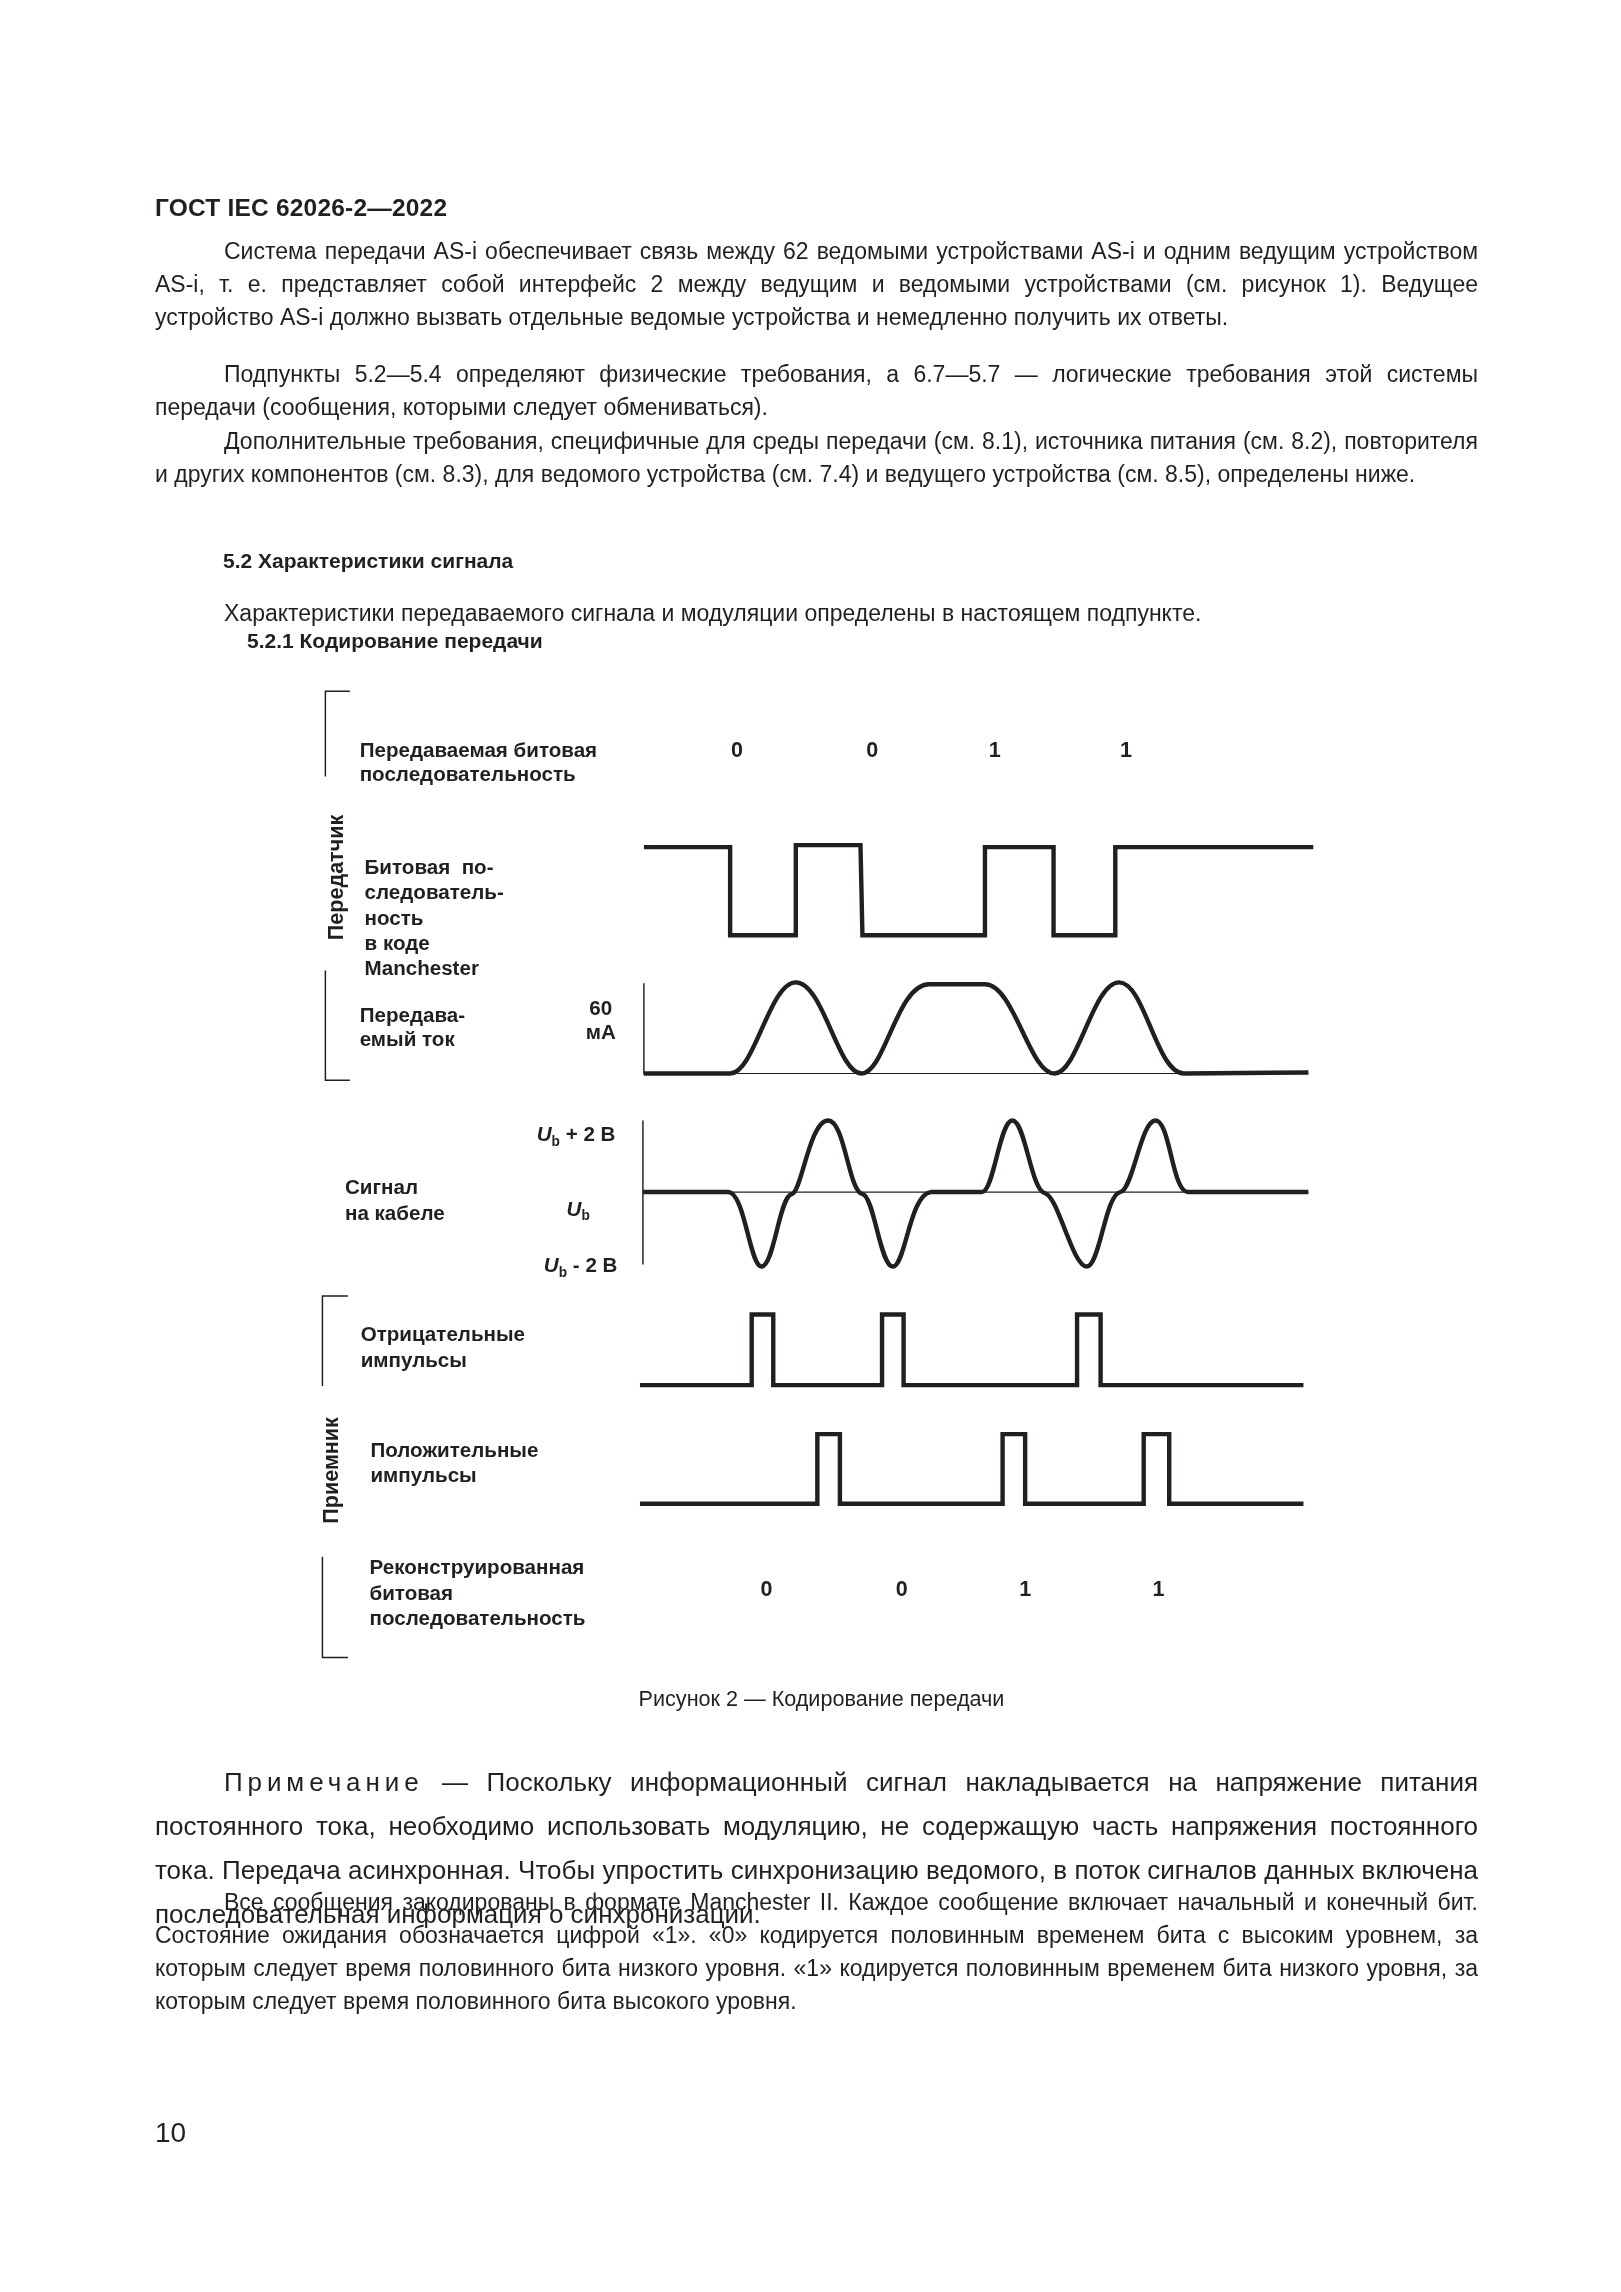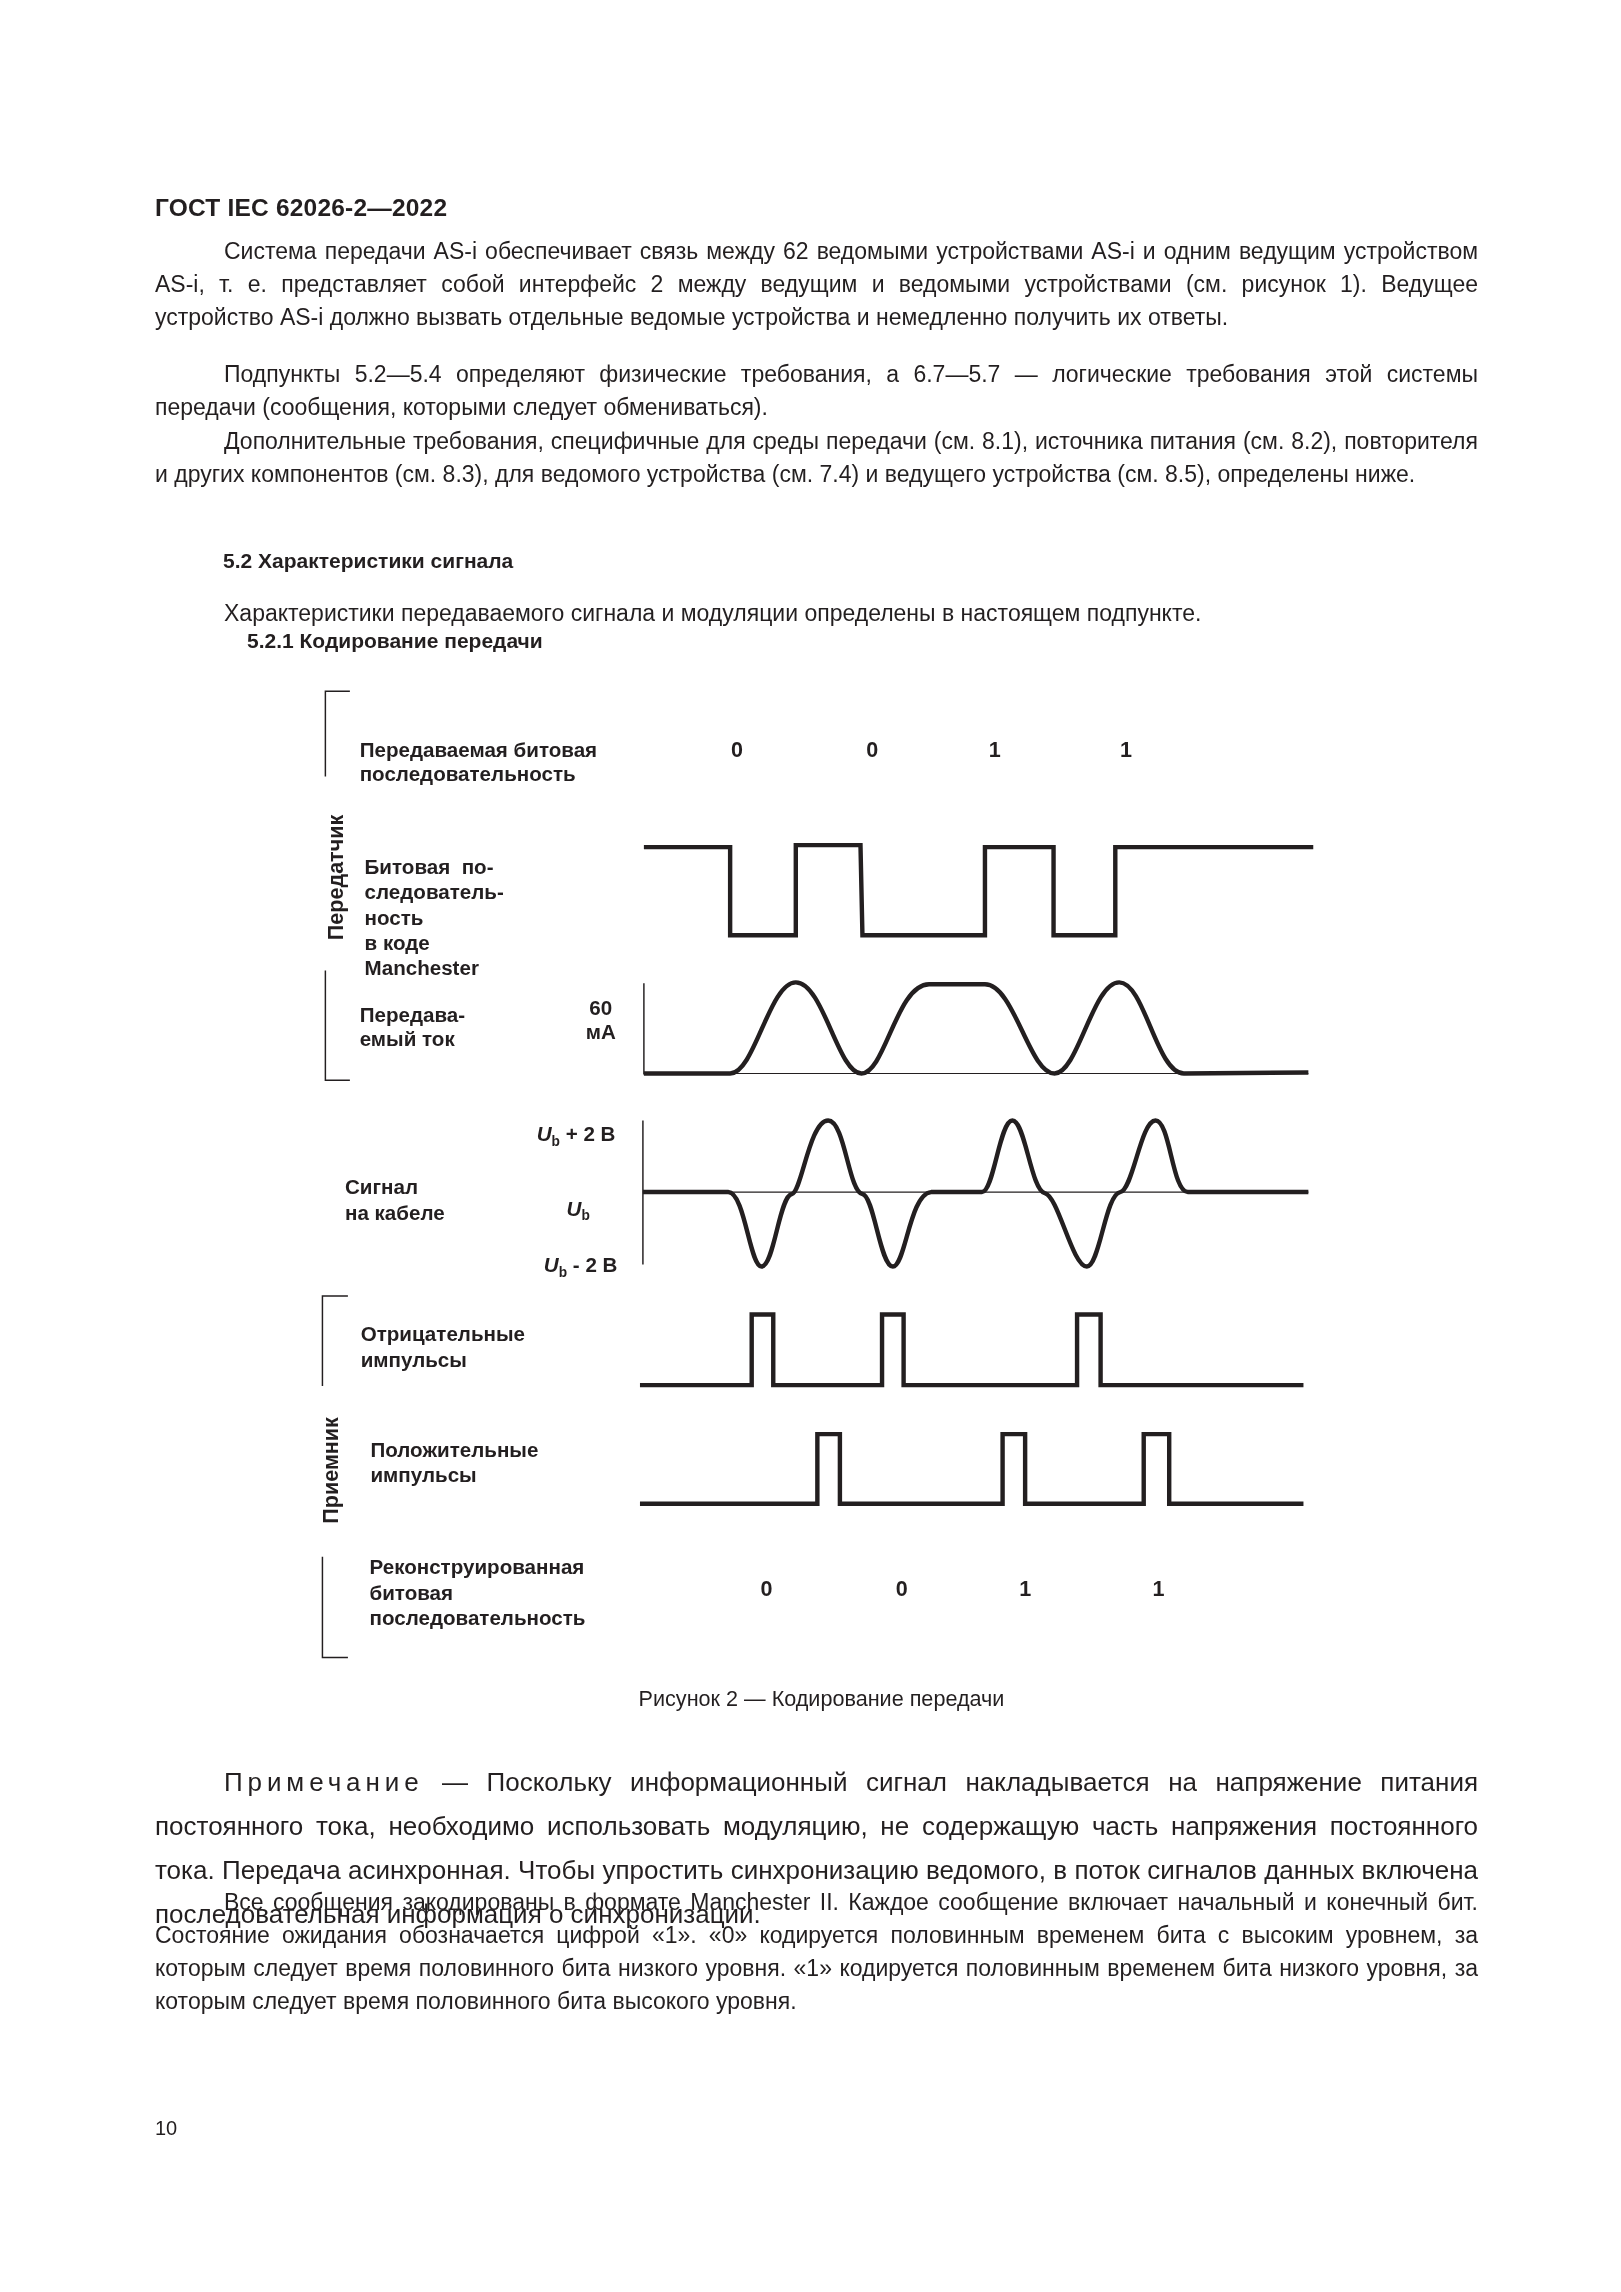--- a/index.html
+++ b/index.html
@@ -15,7 +15,7 @@
           text-align: justify; text-indent: 69px; margin: 0; }
   .note .spaced { letter-spacing: 4.9px; }
   .caption { position: absolute; left: 0; width: 1621px; top: 1686px; text-align: center; font-size: 21.6px; margin-left: 11px; }
-  .page-num { left: 155px; top: 2072px; font-size: 20px; }
+  .page-num { left: 155px; top: 2072px; font-size: 28px; }
   svg text { font-family: "Liberation Sans", sans-serif; font-weight: bold; fill: #231f20; }
   .figure { position: absolute; left: 0; top: 0; width: 1621px; height: 2293px; pointer-events: none; }
   .figure * { pointer-events: auto; }

